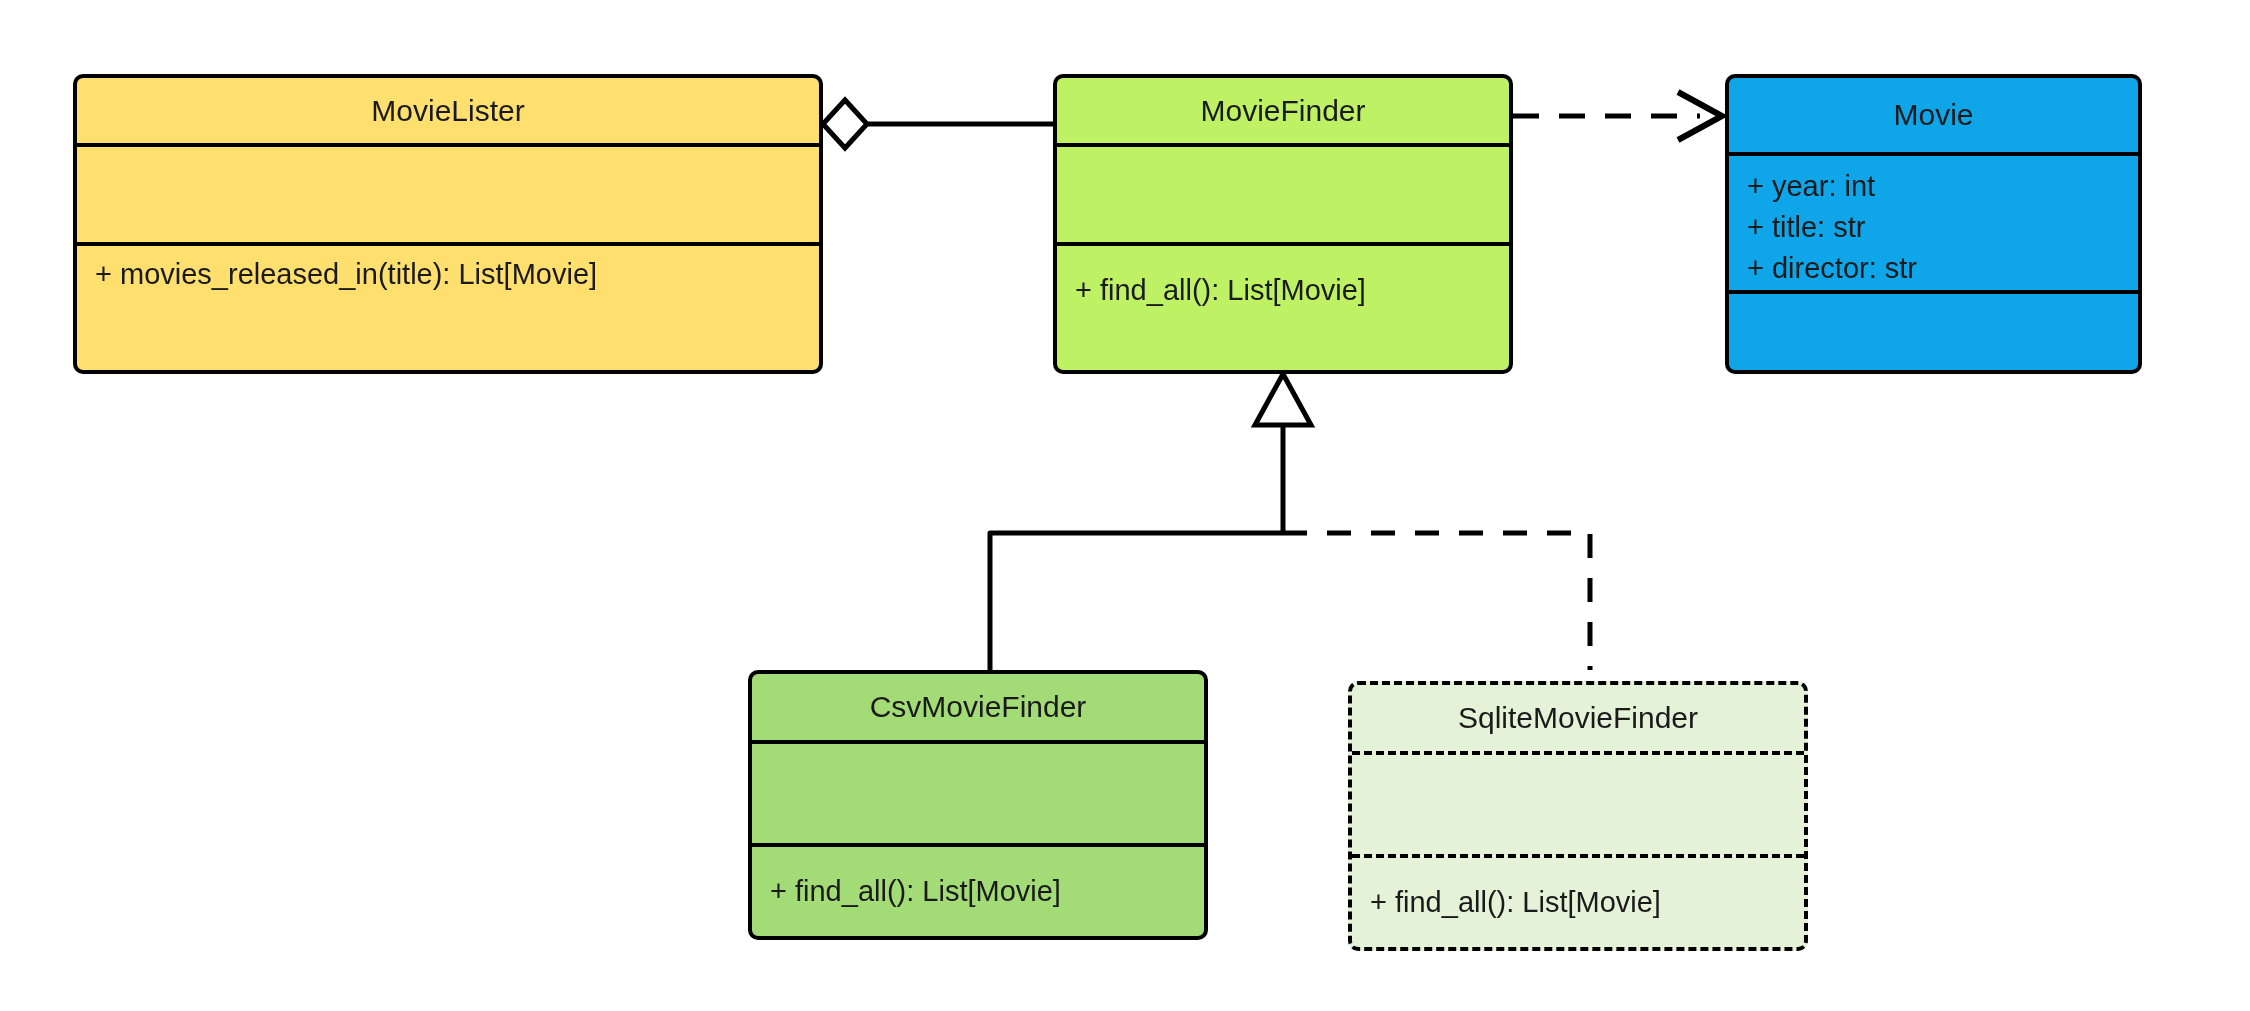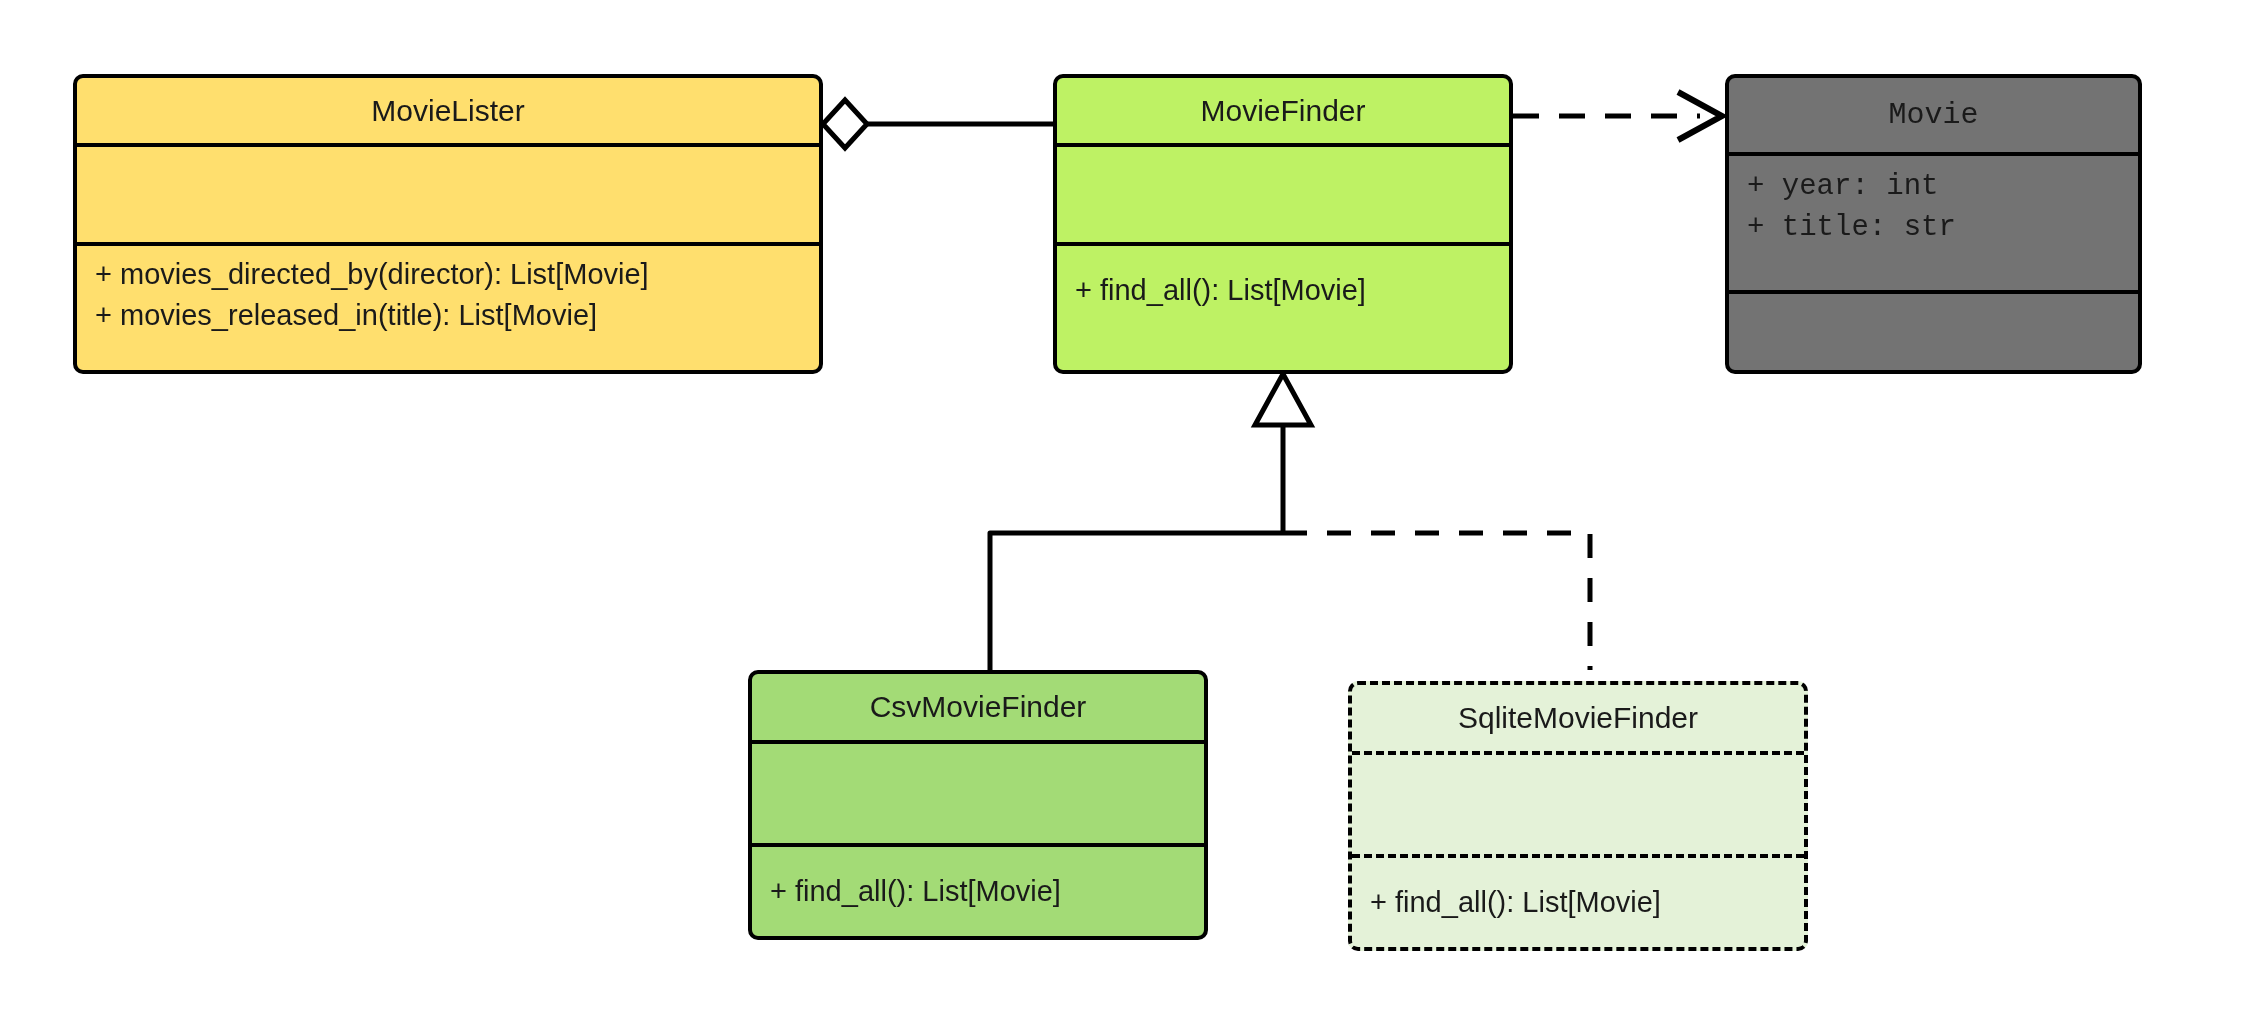--- a/index.html
+++ b/index.html
@@ -120,7 +120,7 @@
     </div>
   </div>
 
-  <div class="uml-class" style="left:1725px; top:74px; width:417px; height:300px; background:#737373;font-family:Liberation Mono, monospace;">
+  <div class="uml-class" style="left:1725px; top:74px; width:417px; height:300px; background:#0ea5e9;">
     <div class="cls-name" style="height:74px;">Movie</div>
     <div class="cls-sep"></div>
     <div class="cls-section" style="height:134px; padding-top:16px;">

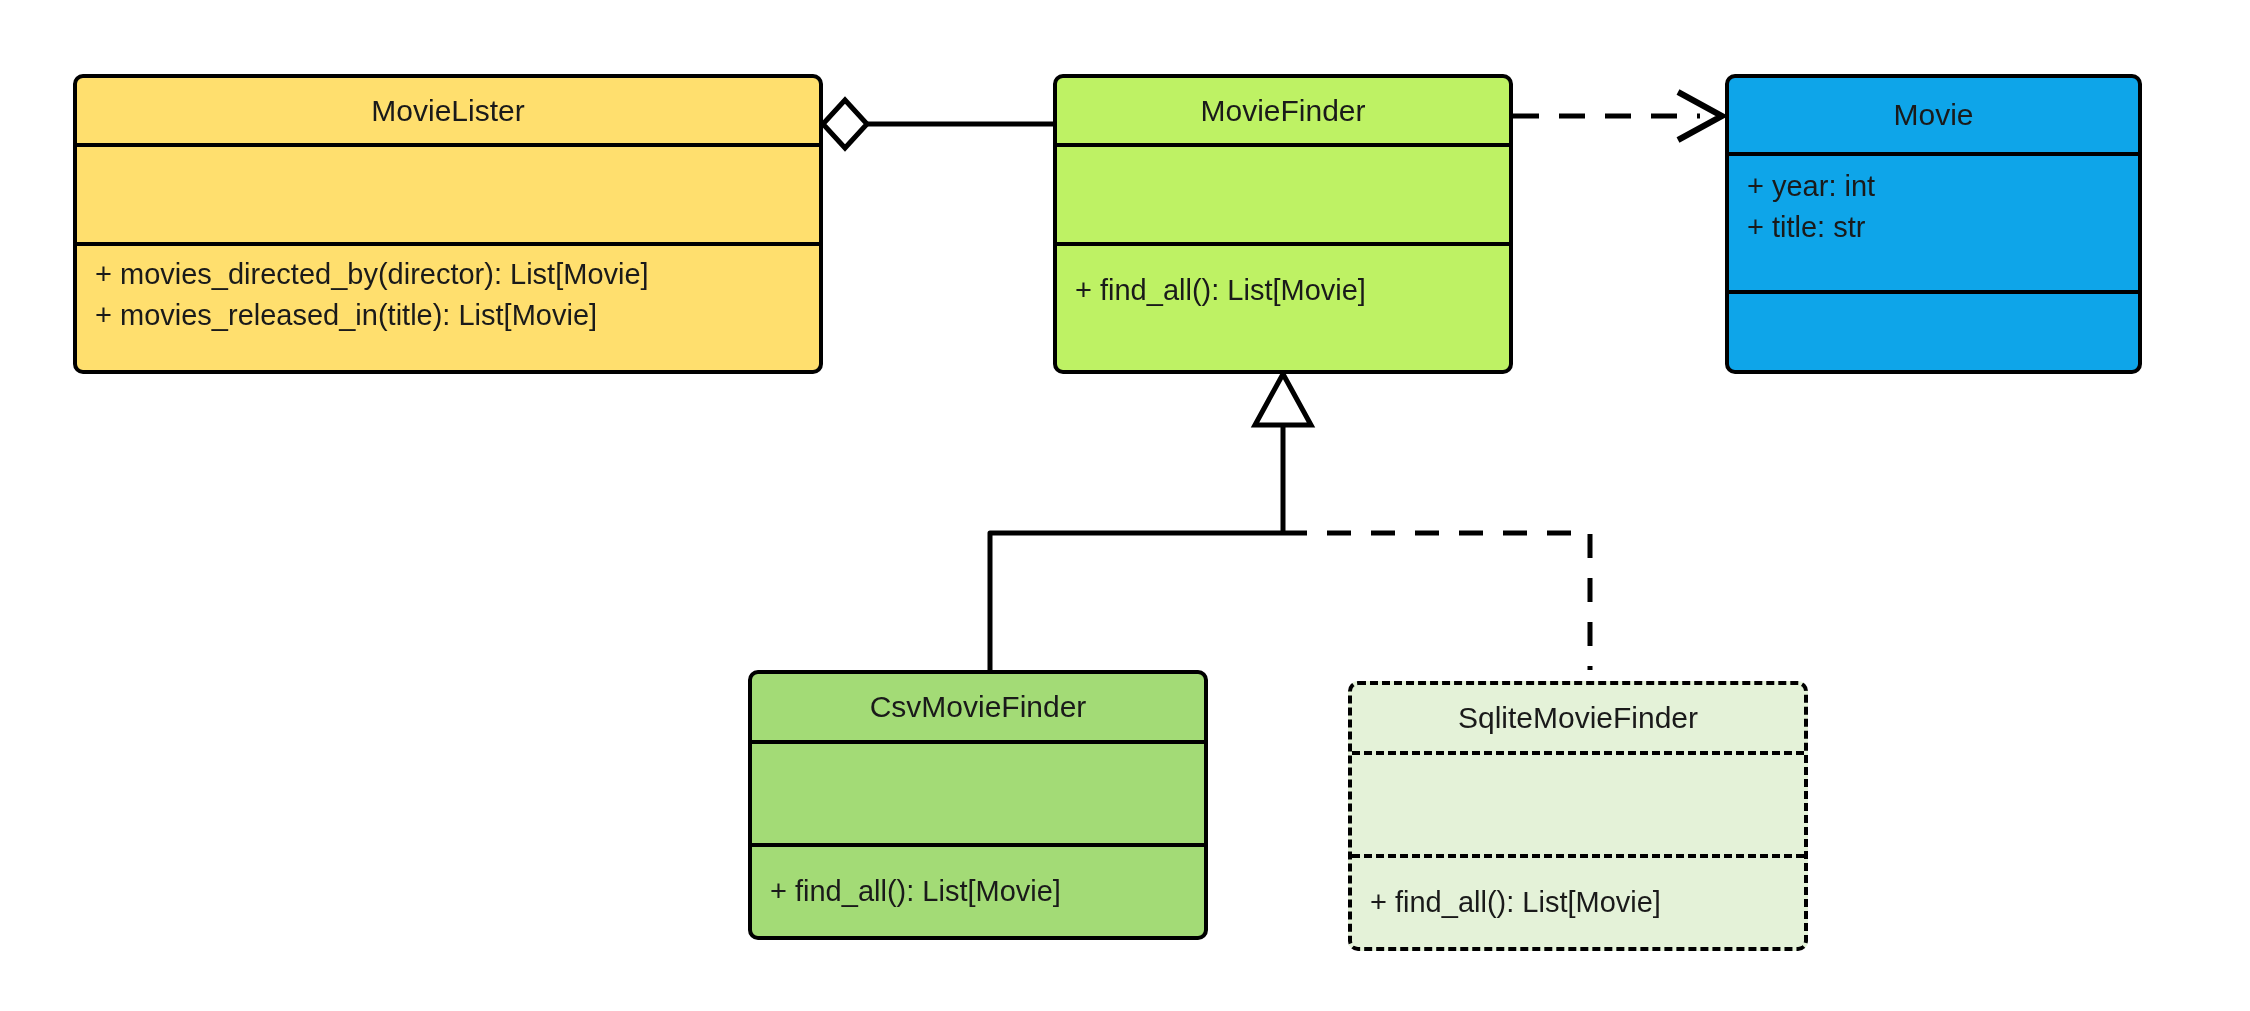--- a/index.html
+++ b/index.html
@@ -105,7 +105,6 @@
     <div class="cls-section section-empty" style="height:95px;"></div>
     <div class="cls-sep"></div>
     <div class="cls-section">
-      <div class="member">+ movies_directed_by(director): List[Movie]</div>
       <div class="member">+ movies_released_in(title): List[Movie]</div>
     </div>
   </div>

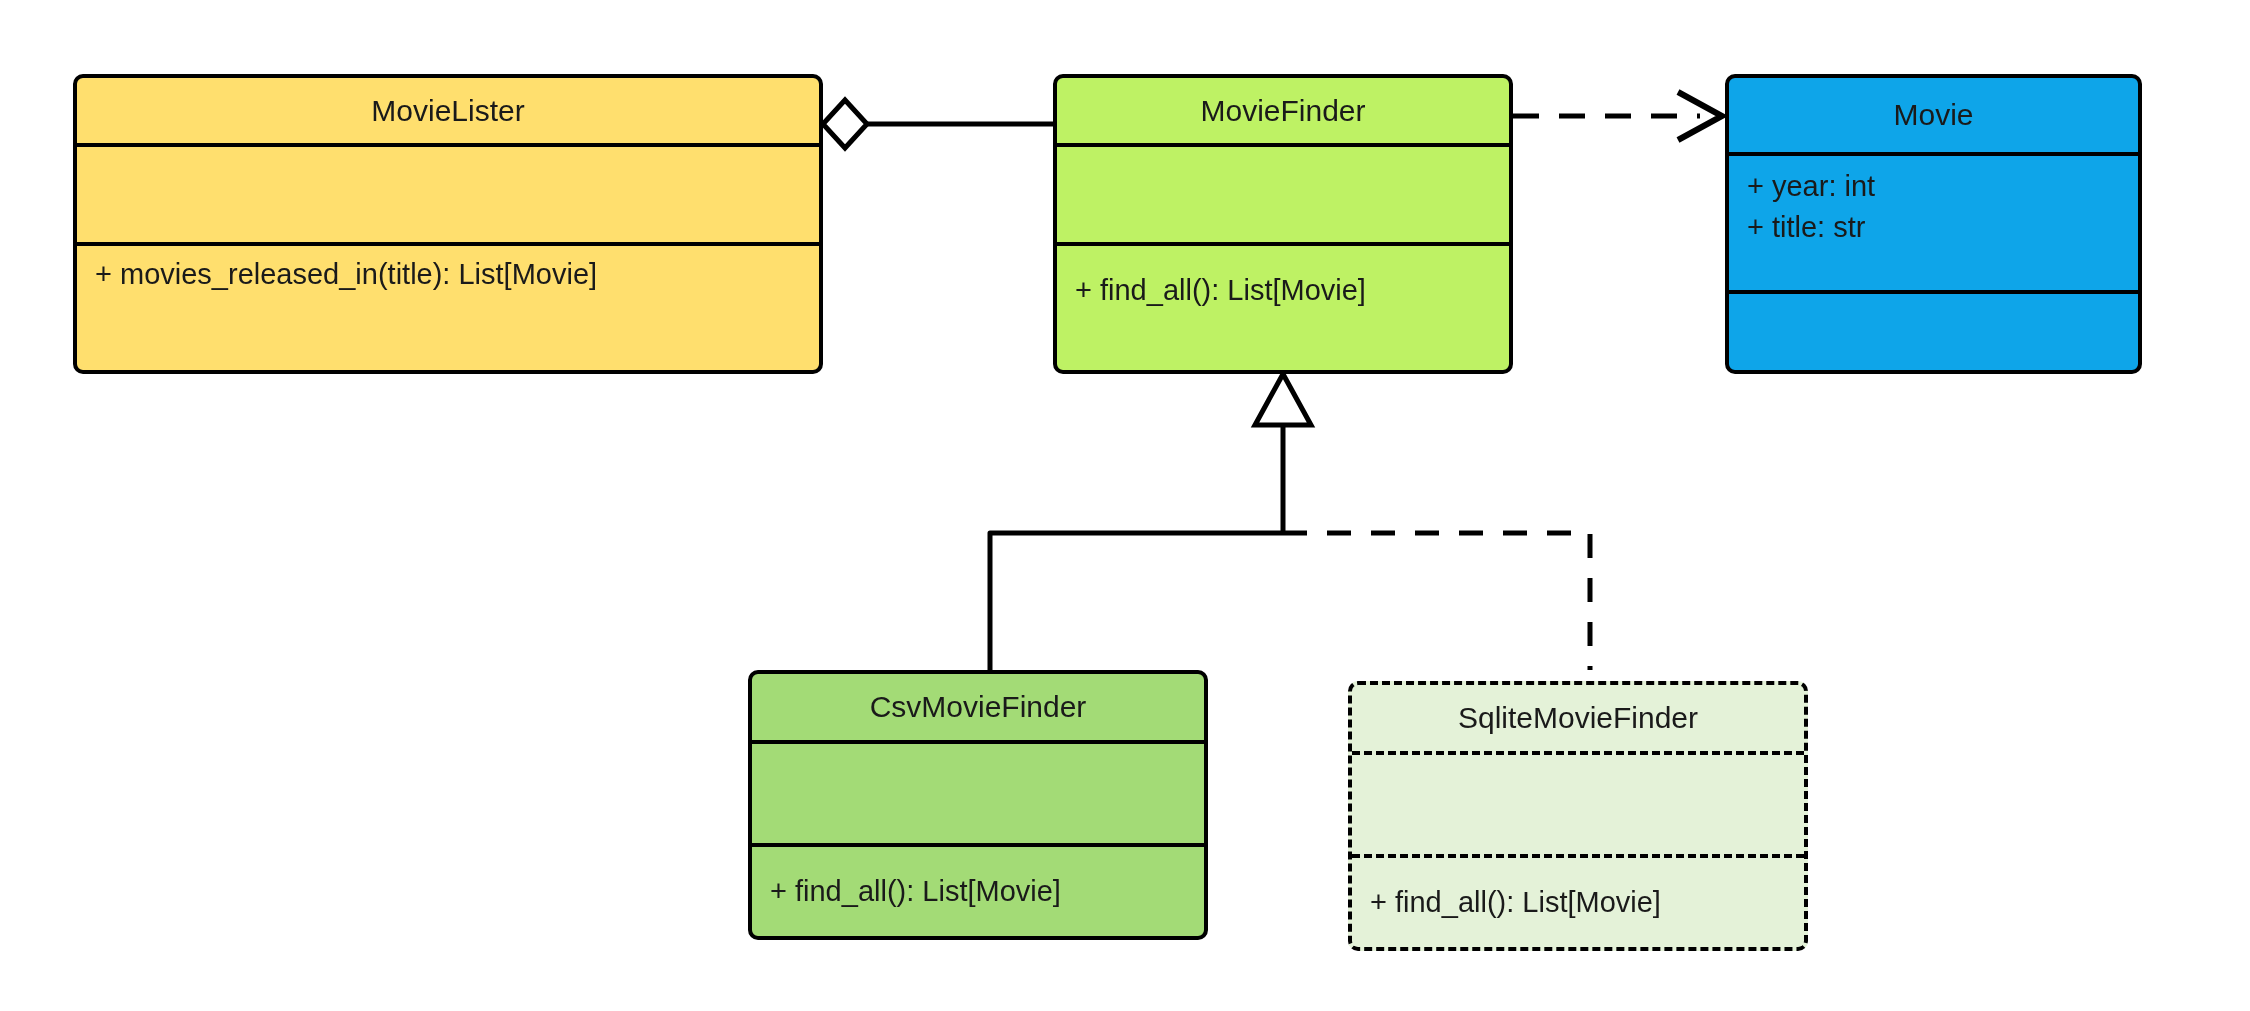--- a/index.html
+++ b/index.html
@@ -125,6 +125,7 @@
     <div class="cls-section" style="height:134px; padding-top:16px;">
       <div class="member">+ year: int</div>
       <div class="member">+ title: str</div>
+      <div class="member">+ director: str</div>
     </div>
     <div class="cls-sep"></div>
     <div class="cls-section section-empty"></div>

